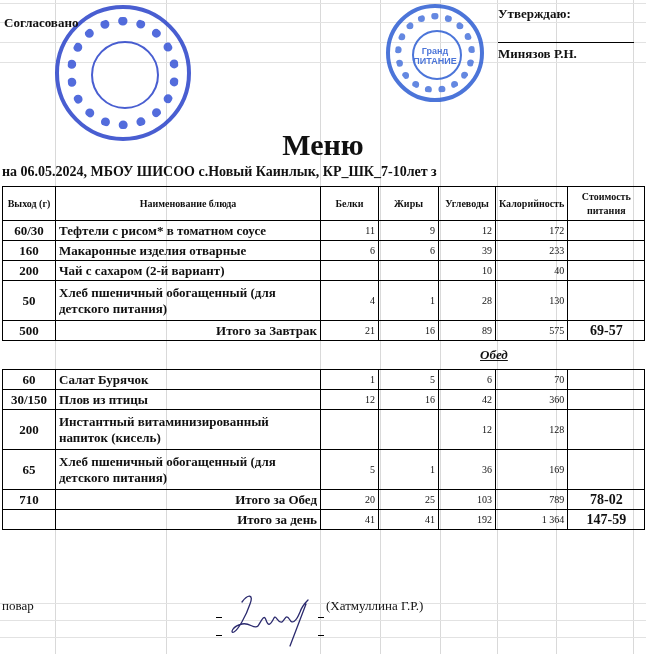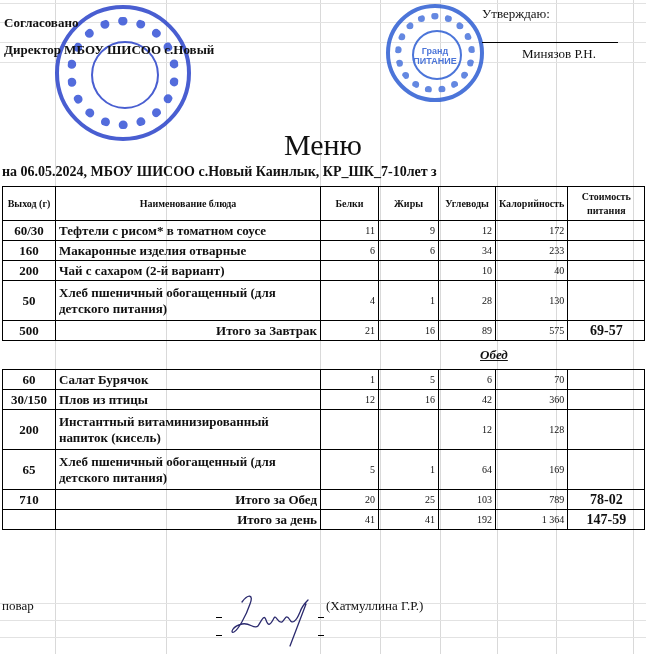--- a/index.html
+++ b/index.html
@@ -17,7 +17,7 @@
 
   .approve-left { left:4px; top:14px; font-size:13px; font-weight:bold; line-height:18px; background:transparent; z-index:3; }
   .approve-left .l2 { margin-top:9px; }
-  .approve-right { left:482px; top:6px; font-size:13px; font-weight:normal; z-index:3; }
+  .approve-right { left:498px; top:6px; font-size:13px; font-weight:bold; z-index:3; }
   .approve-right .sign-line { position:absolute; left:0; top:36px; width:136px; height:1px; background:#000; }
   .approve-right .name { position:absolute; left:0; top:40px; white-space:nowrap;margin-left:40px; }
 

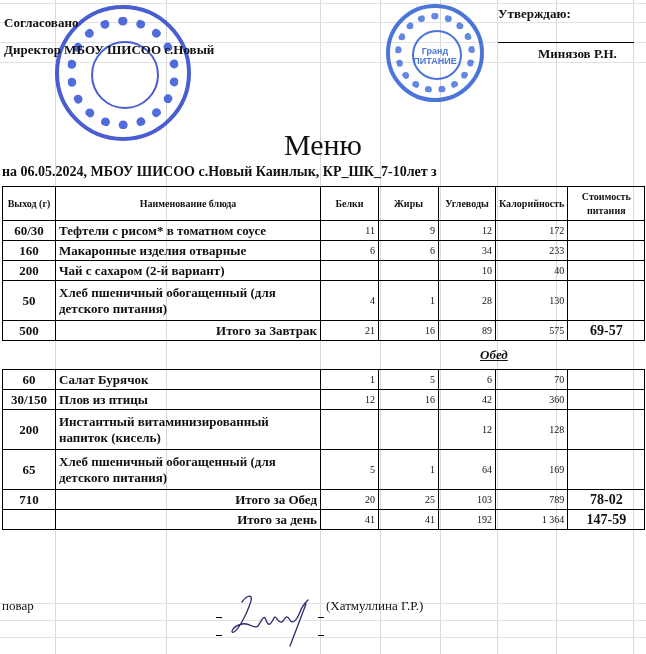--- a/index.html
+++ b/index.html
@@ -74,7 +74,6 @@
 
 <div class="abs approve-left">
   <div>Согласовано</div>
-  <div class="l2">Директор МБОУ ШИСОО с.Новый</div>
 </div>
 
 <div class="stamp stamp1">

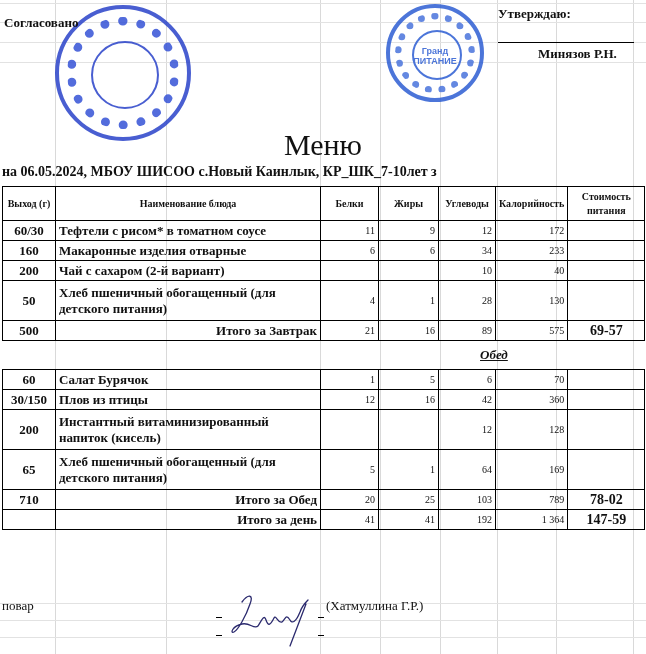--- a/index.html
+++ b/index.html
@@ -19,7 +19,7 @@
   .approve-left .l2 { margin-top:9px; }
   .approve-right { left:498px; top:6px; font-size:13px; font-weight:bold; z-index:3; }
   .approve-right .sign-line { position:absolute; left:0; top:36px; width:136px; height:1px; background:#000; }
-  .approve-right .name { position:absolute; left:0; top:40px; white-space:nowrap;margin-left:40px; }
+  .approve-right .name { position:absolute; left:0; top:40px; white-space:nowrap; }
 
   .stamp { position:absolute; border-radius:50%; z-index:2; opacity:.85; }
   .stamp1 { left:55px; top:5px; width:136px; height:136px; border:4px solid #2a43c9; box-sizing:border-box; }

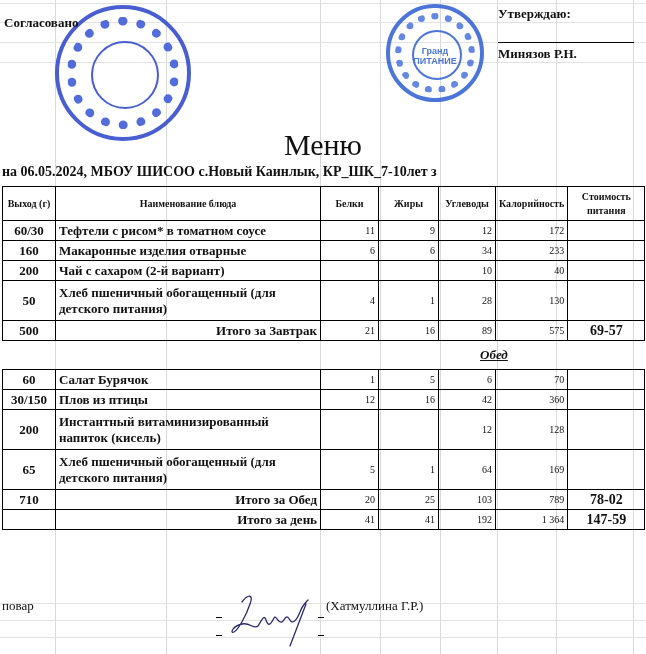--- a/index.html
+++ b/index.html
@@ -30,7 +30,7 @@
   .stamp2 .inner { position:absolute; left:22px; top:22px; width:46px; height:46px; border:2px solid #2d5ed3; border-radius:50%; }
   .stamp2 .label { position:absolute; left:0; right:0; top:38px; text-align:center; font-size:9px; font-weight:bold; color:#2d5ed3; font-family:"Liberation Sans", sans-serif; line-height:10px; }
 
-  .title { left:0; width:646px; top:128px; text-align:center; font-size:30px; font-weight:normal; }
+  .title { left:0; width:646px; top:128px; text-align:center; font-size:30px; font-weight:bold; }
   .subtitle { left:2px; top:164px; font-size:14px; font-weight:bold; white-space:nowrap; }
 
   table.menu {

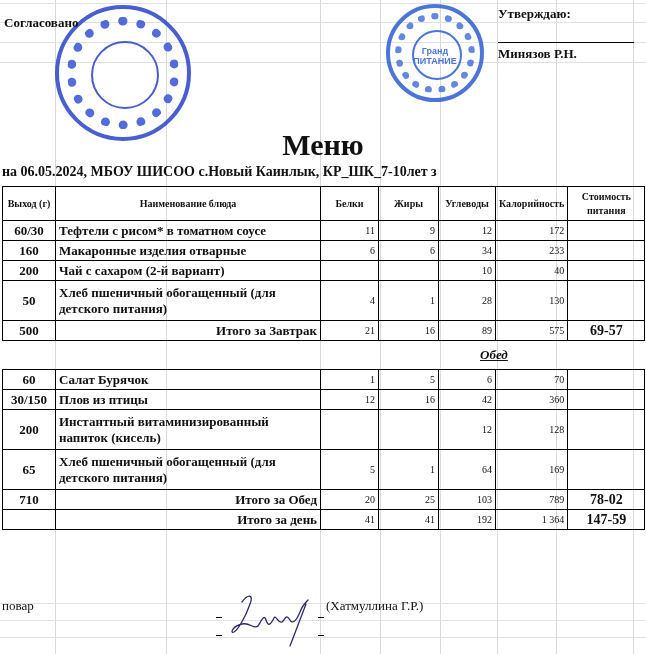--- a/index.html
+++ b/index.html
@@ -136,7 +136,7 @@
       <td class="dish">Макаронные изделия отварные</td>
       <td class="num">6</td>
       <td class="num">6</td>
-      <td class="num">34</td>
+      <td class="num">39</td>
       <td class="num">233</td>
       <td class="cost"></td>
     </tr>

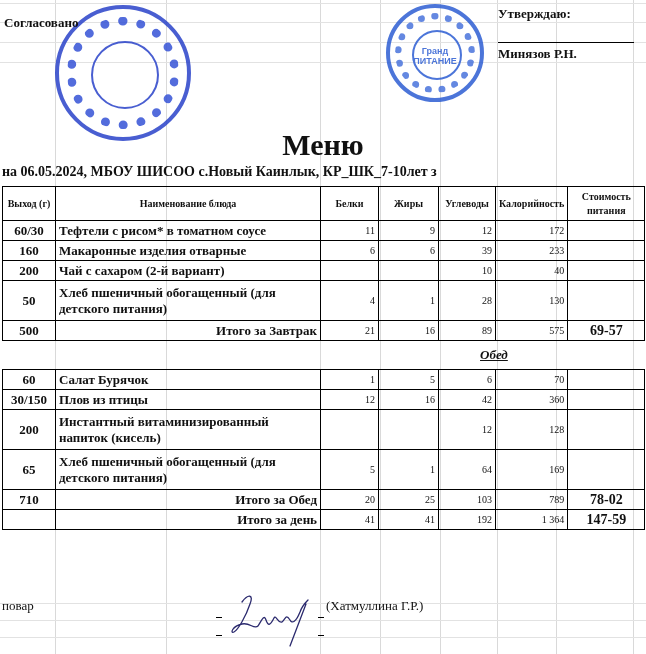--- a/index.html
+++ b/index.html
@@ -204,7 +204,7 @@
       <td class="dish">Хлеб пшеничный обогащенный (для детского питания)</td>
       <td class="num">5</td>
       <td class="num">1</td>
-      <td class="num">64</td>
+      <td class="num">36</td>
       <td class="num">169</td>
       <td class="cost"></td>
     </tr>

